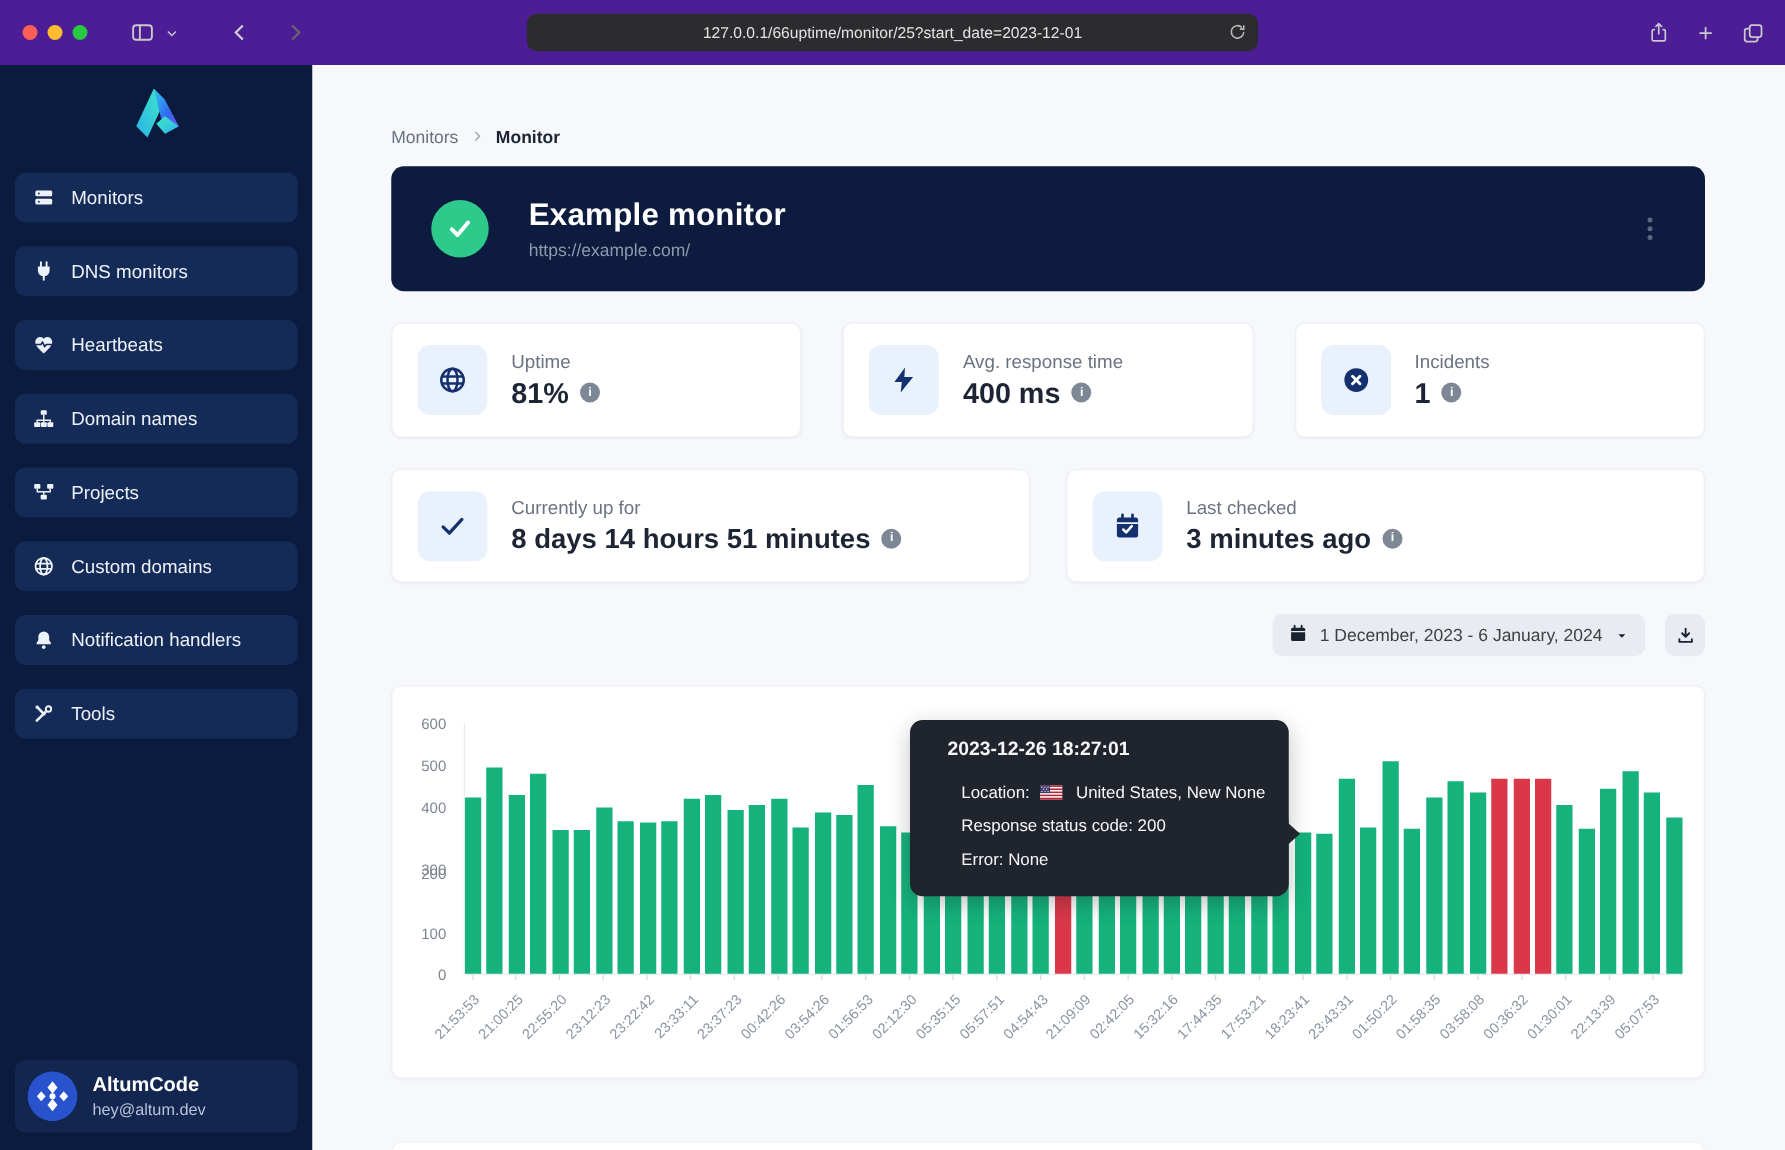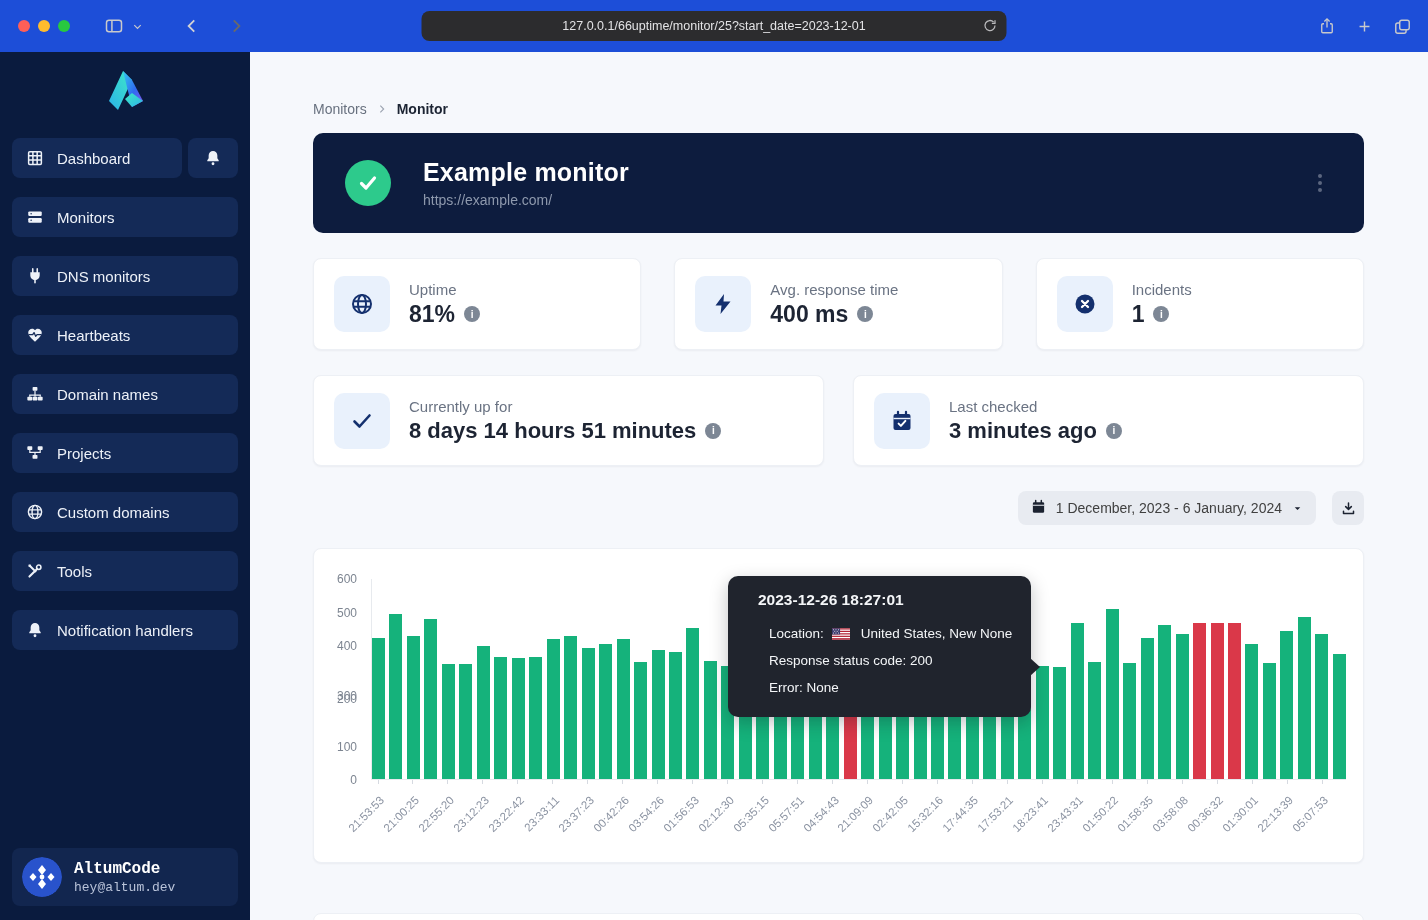--- a/index.html
+++ b/index.html
@@ -6,7 +6,7 @@
   html,body { width:1428px; height:920px; overflow:hidden; font-family:"Liberation Sans", sans-serif; background:#f6f8fc; }
 
   
-  .chrome { position:absolute; top:0; left:0; width:1428px; height:52px; background:#1d4ed8; display:flex; align-items:center; z-index:50; }
+  .chrome { position:absolute; top:0; left:0; width:1428px; height:52px; background:#4c1d95; display:flex; align-items:center; z-index:50; }
   .traffic { display:flex; gap:8px; margin-left:18px; }
   .light { width:12px; height:12px; border-radius:50%; }
   .light.red{ background:#ff5f57; } .light.yellow{ background:#febc2e; } .light.green{ background:#28c840; }

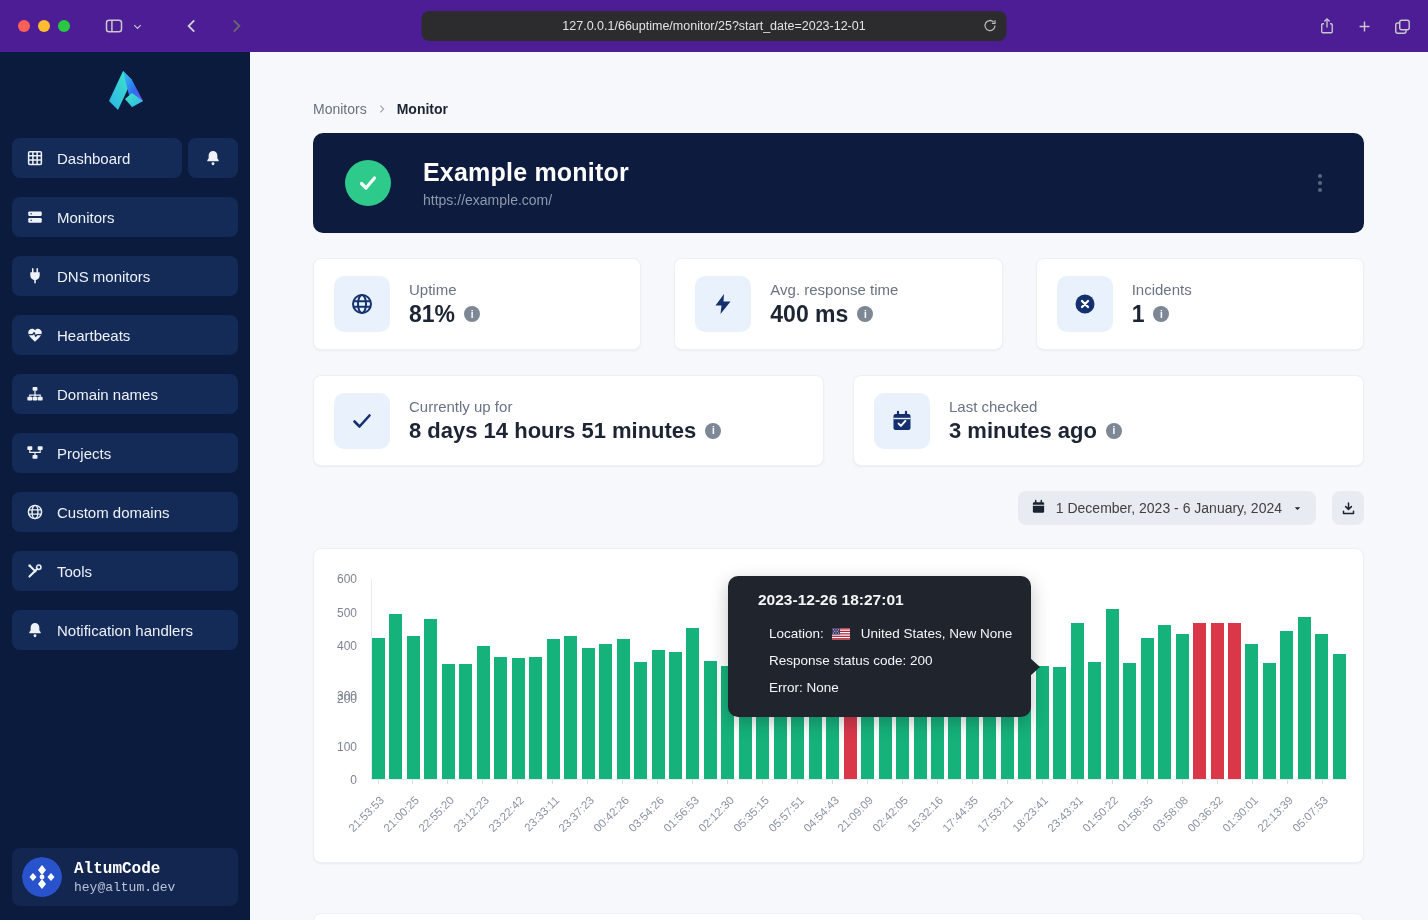--- a/index.html
+++ b/index.html
@@ -178,25 +178,6 @@
       </svg>
     </div>
     <div class="side-nav">
-        <div class="nav-row">
-          <div class="nav-item">
-            <span class="icn">
-              <svg viewBox="0 0 24 24" fill="none" stroke="currentColor" stroke-width="2">
-                <rect x="3.5" y="3.5" width="17" height="17" rx="1.5"></rect>
-                <path d="M3.5 9h17M3.5 14.8h17M9.2 3.5v17M14.9 3.5v17"></path>
-              </svg>
-            </span>
-            <span>Dashboard</span>
-          </div>
-          <div class="bell-btn">
-            <span class="icn">
-              <svg viewBox="0 0 24 24" fill="currentColor">
-                <path d="M12 2.8a5.8 5.8 0 0 0-5.8 5.8v3.6L4.4 15v1.4h15.2V15l-1.8-2.8V8.6A5.8 5.8 0 0 0 12 2.8z"></path>
-                <circle cx="12" cy="19.6" r="1.9"></circle>
-              </svg>
-            </span>
-          </div>
-        </div>
         <div class="nav-item">
           <span class="icn">
             <svg viewBox="0 0 24 24" fill="currentColor">

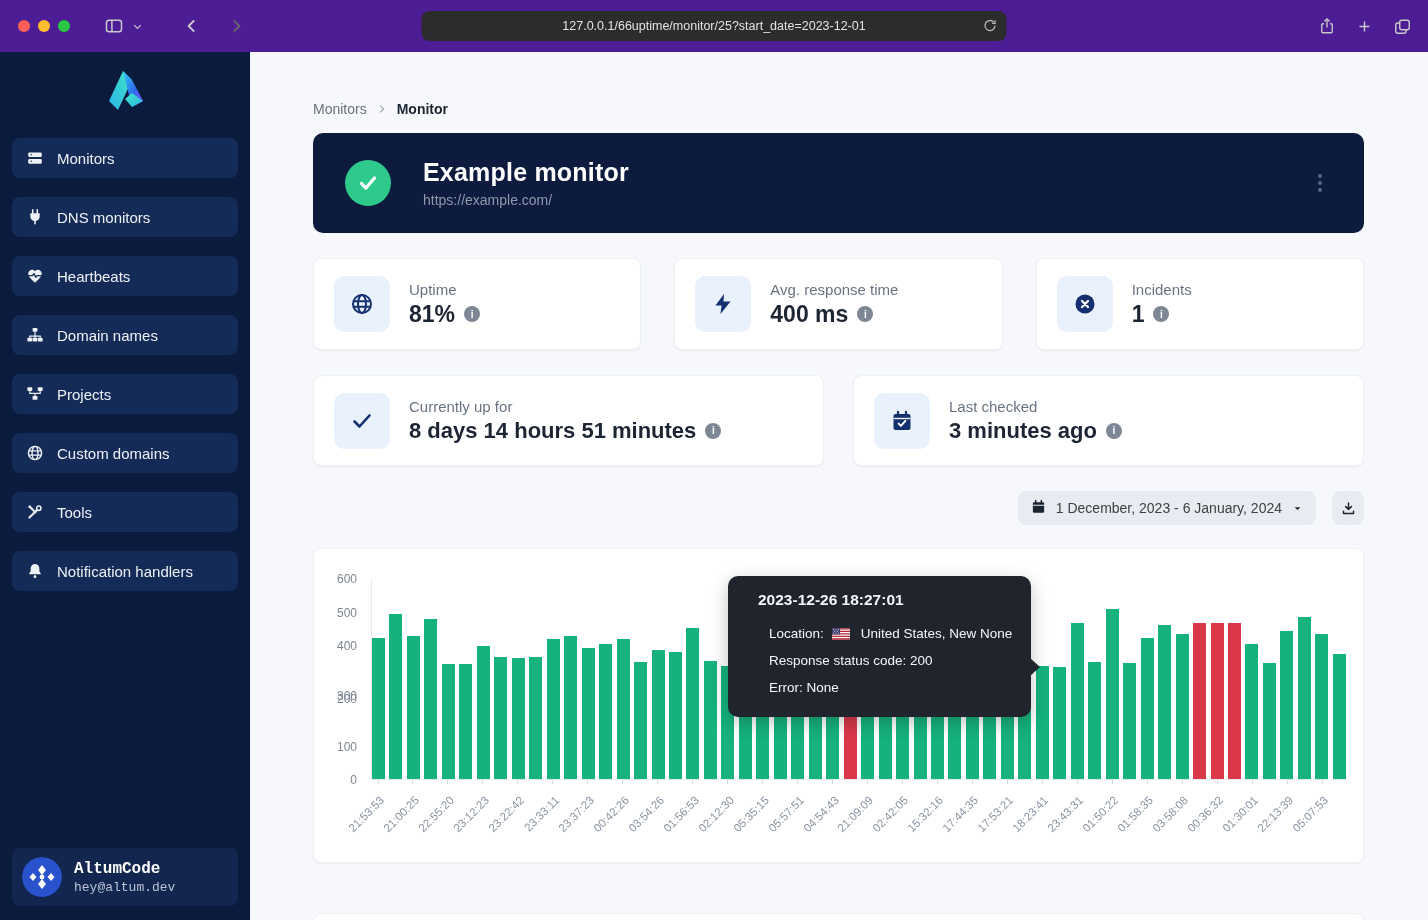--- a/index.html
+++ b/index.html
@@ -243,6 +243,15 @@
         </div>
         <div class="nav-item">
           <span class="icn">
+            <svg viewBox="0 0 24 24" fill="currentColor">
+              <path d="M12 2.8a5.8 5.8 0 0 0-5.8 5.8v3.6L4.4 15v1.4h15.2V15l-1.8-2.8V8.6A5.8 5.8 0 0 0 12 2.8z"></path>
+              <circle cx="12" cy="19.6" r="1.9"></circle>
+            </svg>
+          </span>
+          <span>Notification handlers</span>
+        </div>
+        <div class="nav-item">
+          <span class="icn">
             <svg viewBox="0 0 24 24" fill="none" stroke="currentColor" stroke-linecap="round">
               <circle cx="17" cy="7" r="2.9" stroke-width="2.1"></circle>
               <path d="M14.8 9.2L4.6 19.4" stroke-width="2.8"></path>
@@ -251,15 +260,6 @@
             </svg>
           </span>
           <span>Tools</span>
-        </div>
-        <div class="nav-item">
-          <span class="icn">
-            <svg viewBox="0 0 24 24" fill="currentColor">
-              <path d="M12 2.8a5.8 5.8 0 0 0-5.8 5.8v3.6L4.4 15v1.4h15.2V15l-1.8-2.8V8.6A5.8 5.8 0 0 0 12 2.8z"></path>
-              <circle cx="12" cy="19.6" r="1.9"></circle>
-            </svg>
-          </span>
-          <span>Notification handlers</span>
         </div>
       </div>
     <div class="side-footer">

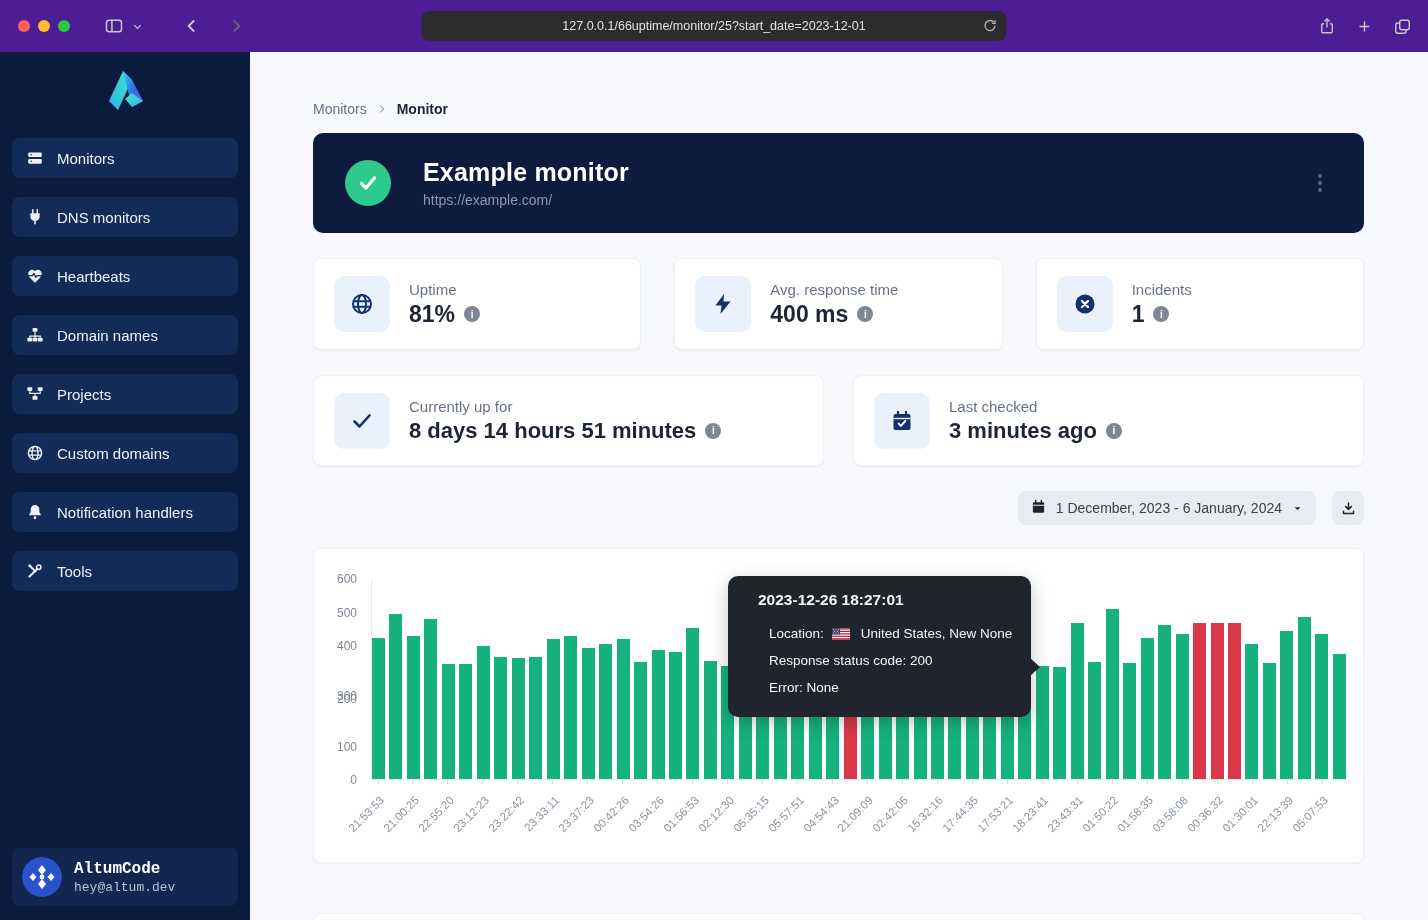--- a/index.html
+++ b/index.html
@@ -32,7 +32,7 @@
   .bell-btn { width:50px; height:40px; background:#142a57; border-radius:8px; display:flex; align-items:center; justify-content:center; color:#edf1f8; }
   .nav-item .icn, .bell-btn .icn { display:flex; width:18px; height:18px; align-items:center; justify-content:center; }
   .nav-item .icn svg, .bell-btn .icn svg { width:18px; height:18px; }
-  .side-footer { position:absolute; left:12px; right:12px; bottom:14px; height:58px; background:#12264f; border-radius:8px; display:flex; align-items:center; gap:12px; padding:0 10px; cursor:pointer;font-family:Liberation Mono, monospace; }
+  .side-footer { position:absolute; left:12px; right:12px; bottom:14px; height:58px; background:#12264f; border-radius:8px; display:flex; align-items:center; gap:12px; padding:0 10px; cursor:pointer; }
   .avatar { width:40px; height:40px; border-radius:50%; flex:0 0 40px; }
   .brand-name { color:#ffffff; font-size:16px; font-weight:700; }
   .brand-email { color:#b9c3d9; font-size:13px; margin-top:2px; }

